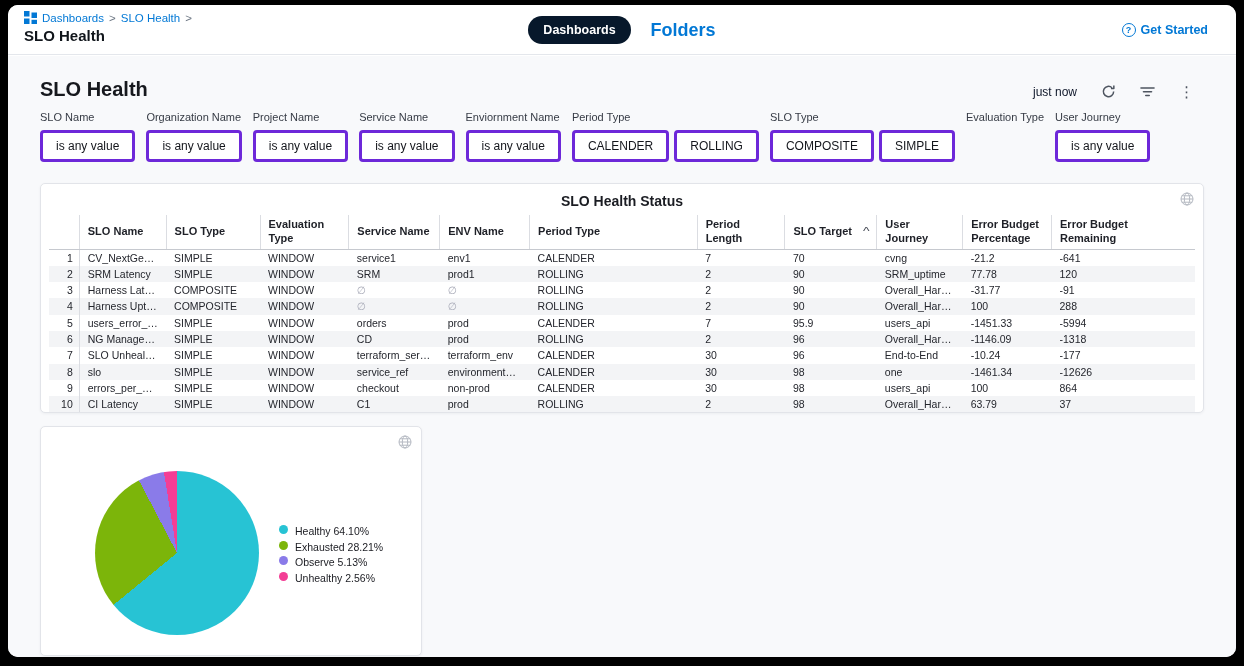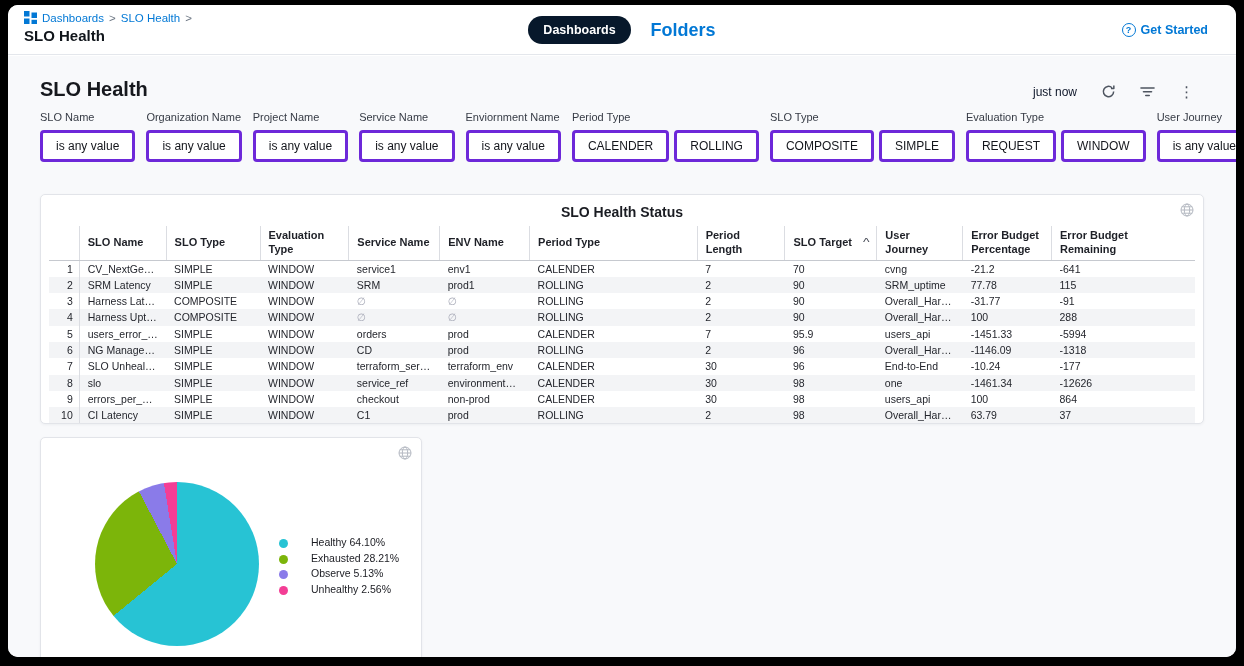--- a/index.html
+++ b/index.html
@@ -167,10 +167,6 @@
           </div>
           <div class="filter-group">
             <div class="filter-label">Evaluation Type</div>
-            <div class="filter-buttons">
-              <button class="filter-btn">REQUEST</button>
-              <button class="filter-btn">WINDOW</button>
-            </div>
           </div>
           <div class="filter-group">
             <div class="filter-label">User Journey</div>

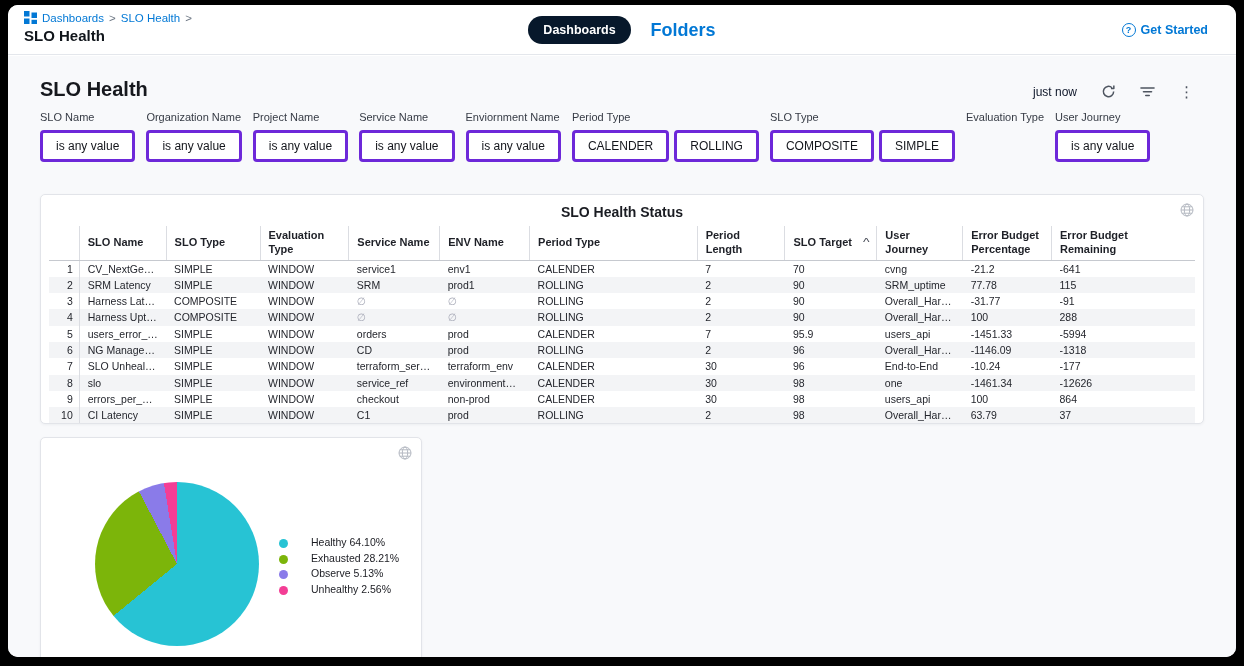--- a/index.html
+++ b/index.html
@@ -43,7 +43,7 @@
   .card-title { text-align:center; font-size:14px; font-weight:bold; color:#1A1C22; padding-top:9px; }
   .globe-icon { position:absolute; top:8px; right:9px; cursor:pointer; opacity:0.75; }
 
-  .table-card { margin-top:32px; height:230px; }
+  .table-card { margin-top:21px; height:230px; }
   .table-wrap { margin:6px 8px 0 8px; }
   table { border-collapse:collapse; width:100%; table-layout:fixed; }
   th { font-size:11px; font-weight:bold; color:#1E2027; text-align:left; padding:3px 8px; vertical-align:middle; line-height:1.25; border-bottom:1px solid #C6C9CF; height:32px; cursor:pointer; }

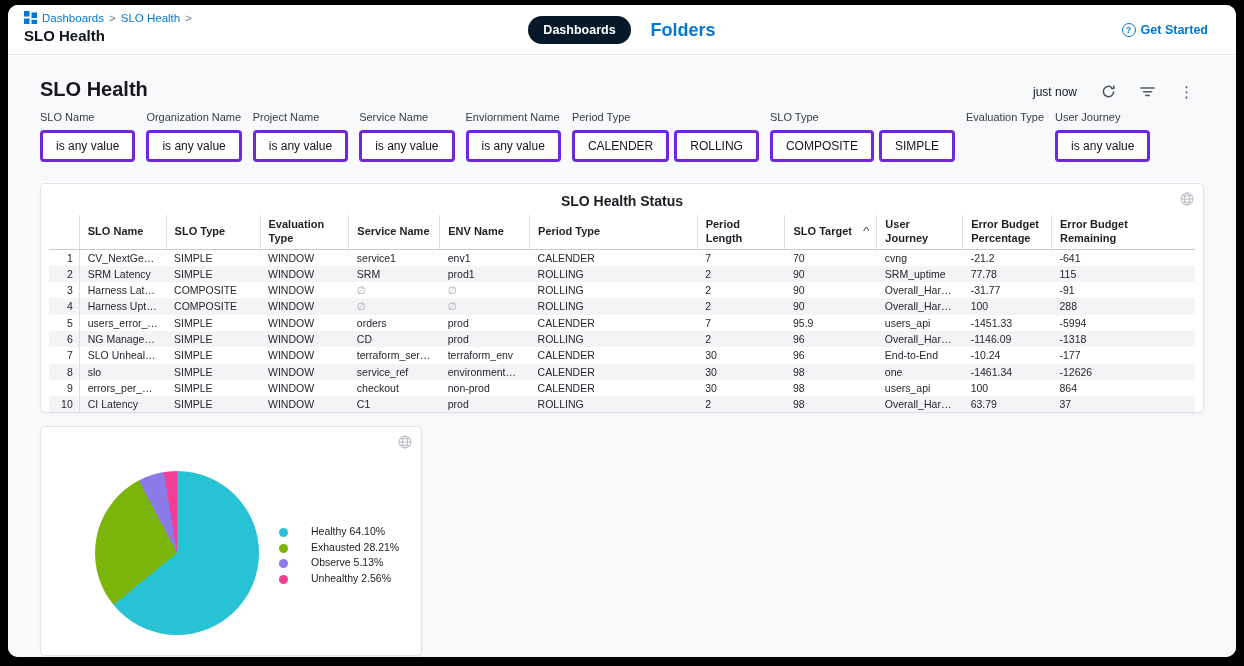--- a/index.html
+++ b/index.html
@@ -246,7 +246,7 @@
                   <td>90</td>
                   <td>SRM_uptime</td>
                   <td>77.78</td>
-                  <td>115</td>
+                  <td>120</td>
                 </tr>
                 <tr>
                   <td class="num-cell">3</td>

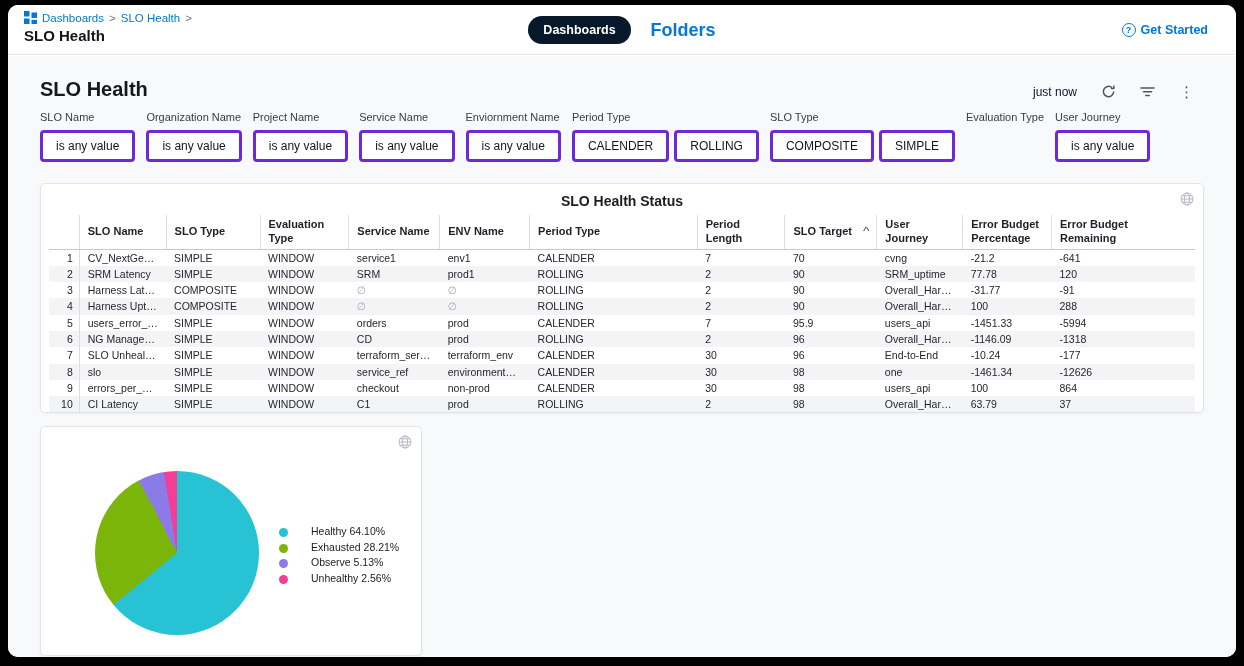--- a/index.html
+++ b/index.html
@@ -59,7 +59,7 @@
   .pie-card { margin-top:13px; width:382px; height:230px; }
   .pie { position:absolute; left:54px; top:44px; width:164px; height:164px; border-radius:50%; }
   .legend { position:absolute; left:238px; top:98px; display:flex; flex-direction:column; gap:3.5px; }
-  .legend-item { display:flex; align-items:flex-end; gap:23px; }
+  .legend-item { display:flex; align-items:flex-start; gap:7px; }
   .legend-swatch { width:9px; height:9px; border-radius:50%; flex:0 0 auto; }
   .legend-label { font-size:10.5px; color:#1B1C22; white-space:nowrap; }
 </style>

